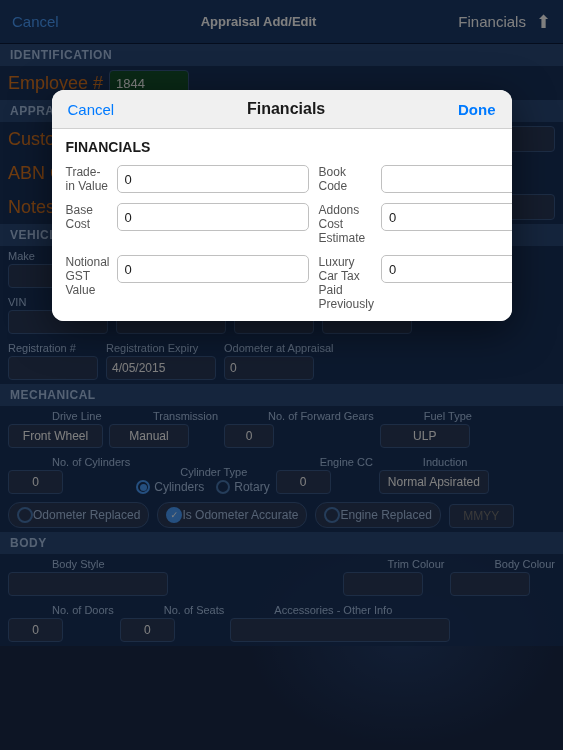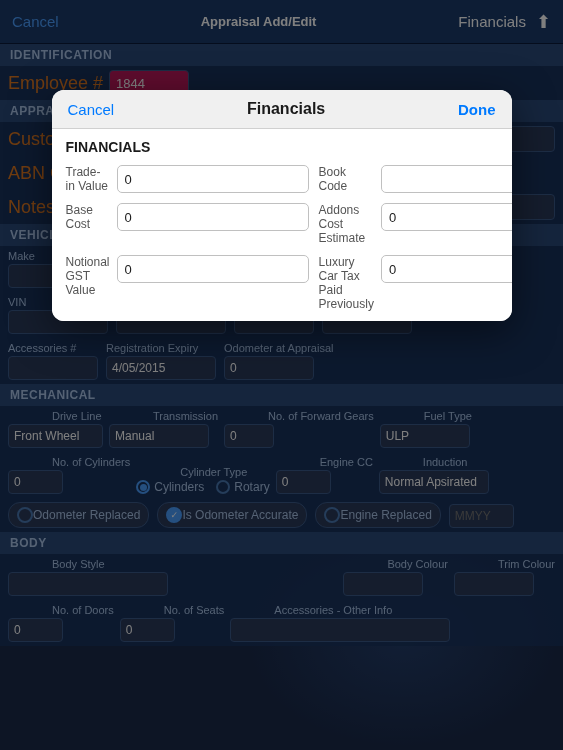--- a/index.html
+++ b/index.html
@@ -81,7 +81,7 @@
       flex: 1;
     }
     .form-input-sm {
-      background: #be185d;
+      background: #14532d;
       border: 1px solid #3a5a8a;
       border-radius: 4px;
       color: white;

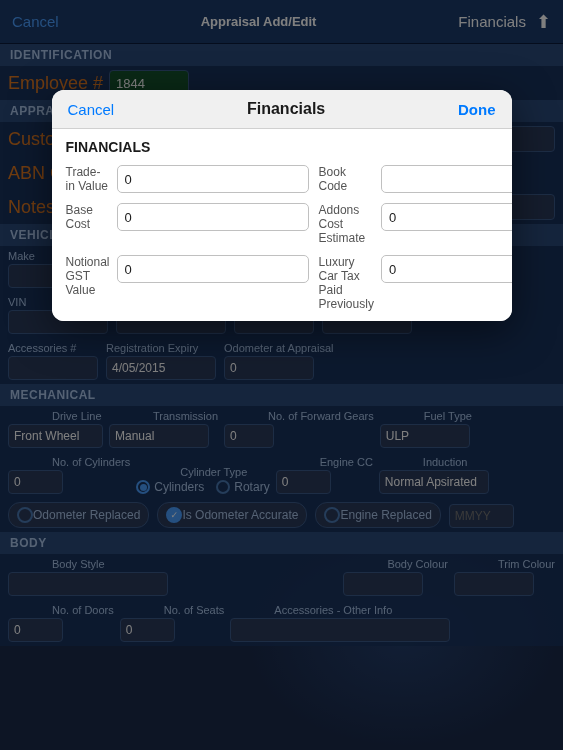--- a/index.html
+++ b/index.html
@@ -368,7 +368,7 @@
   </div>
   <div class="vin-row blue-bg-row">
     <div class="mech-field">
-      <span class="field-label">Accessories #</span>
+      <span class="field-label">Registration #</span>
       <input class="field-input" type="text" style="width: 90px;">
     </div>
     <div class="mech-field">

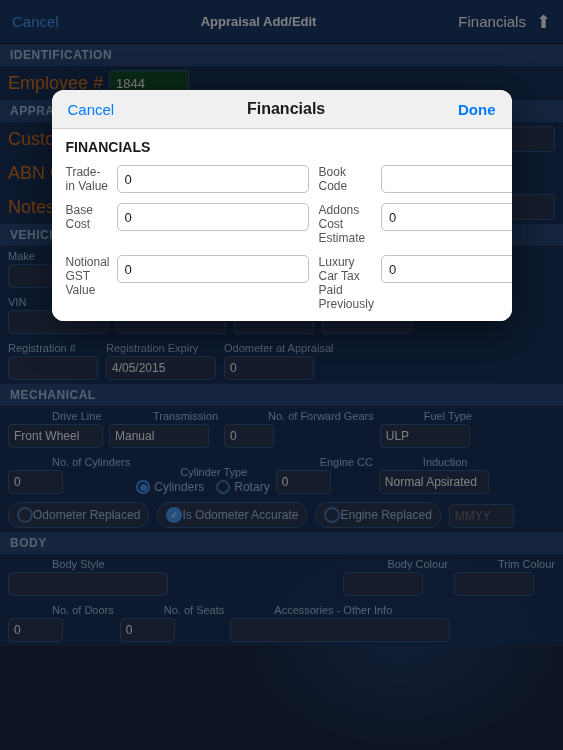--- a/index.html
+++ b/index.html
@@ -140,6 +140,7 @@
       font-size: 12px;
       padding: 4px 5px;
       height: 24px;
+      text-align: center;
     }
     .radio-group {
       display: flex;

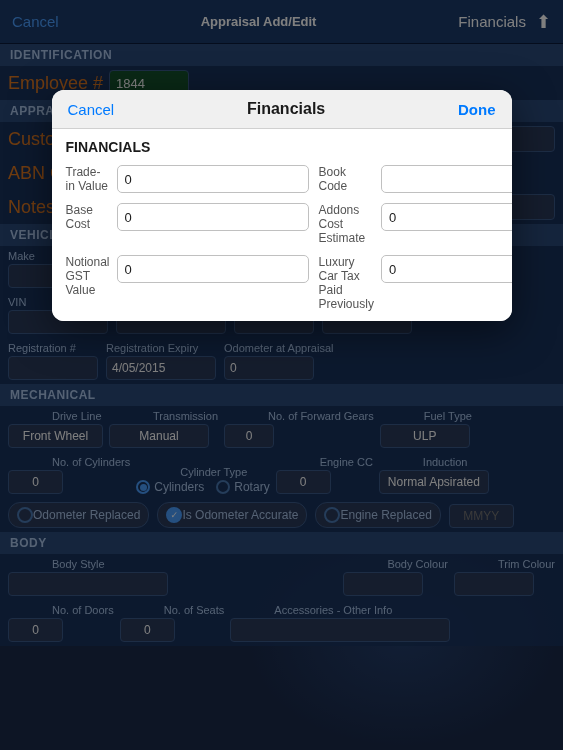--- a/index.html
+++ b/index.html
@@ -390,7 +390,7 @@
     </div>
     <div class="mech-field">
       <span class="mech-label">Transmission</span>
-      <input class="mech-input" value="Manual" type="text" style="width: 100px;">
+      <input class="mech-input" value="Manual" type="text" style="width: 80px;">
     </div>
     <div class="mech-field">
       <span class="mech-label">No. of Forward Gears</span>

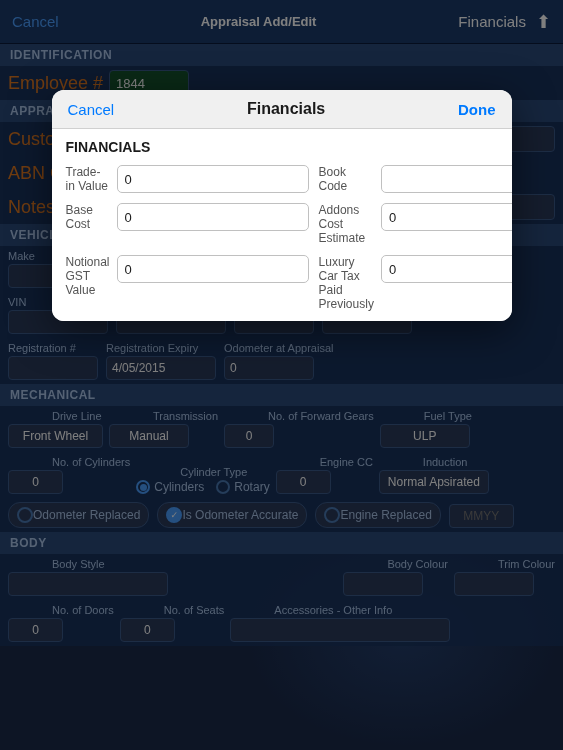--- a/index.html
+++ b/index.html
@@ -448,11 +448,11 @@
       <input class="mech-input" type="text" style="width: 160px;">
     </div>
     <div class="mech-field">
+      <span class="mech-label">Trim Colour</span>
+      <input class="mech-input" type="text" style="width: 80px;">
+    </div>
+    <div class="mech-field">
       <span class="mech-label">Body Colour</span>
-      <input class="mech-input" type="text" style="width: 80px;">
-    </div>
-    <div class="mech-field">
-      <span class="mech-label">Trim Colour</span>
       <input class="mech-input" type="text" style="width: 80px;">
     </div>
   </div>

